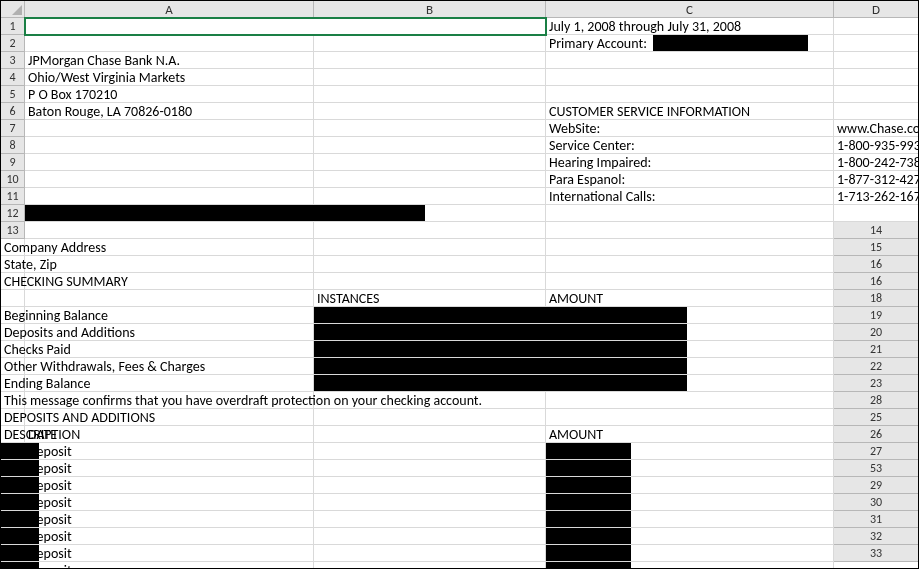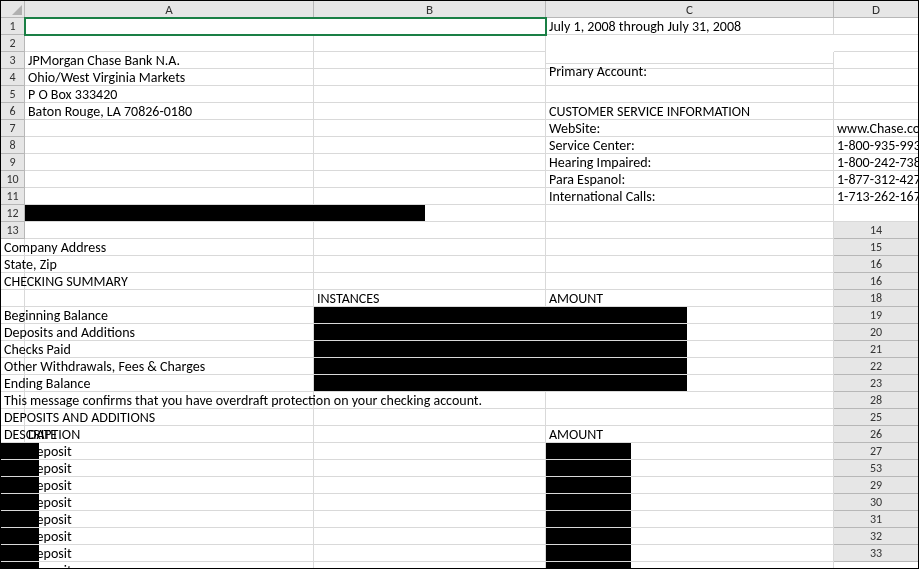--- a/index.html
+++ b/index.html
@@ -103,7 +103,7 @@
     <div class="rowhdr">2</div>
     <div class="cell" id="cell-A2"></div>
     <div class="cell" id="cell-B2"></div>
-    <div class="cell" id="cell-C2" style="overflow: visible; margin-top: 28px;">
+    <div class="cell" id="cell-C2" style="overflow: visible;">
       <span class="overflow-text">Primary Account:</span>
       <div class="red-block" style="left: 107px; width: 155px; top: 0px; bottom: 0px;"></div>
     </div>

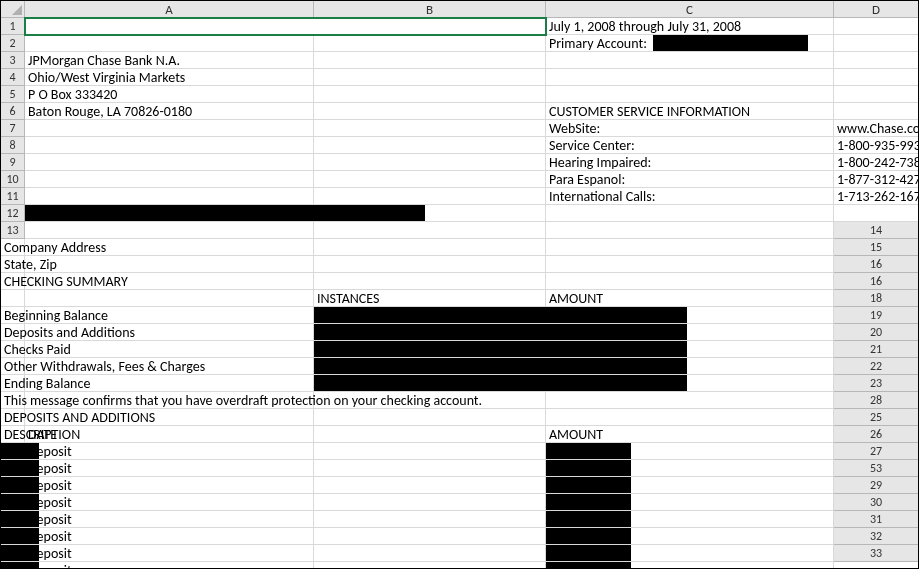--- a/index.html
+++ b/index.html
@@ -124,7 +124,7 @@
     <div class="cell" id="cell-D4"></div>
     <div class="rowhdr">5</div>
     <div class="cell" id="cell-A5">
-      <span class="overflow-text">P O Box 333420</span>
+      <span class="overflow-text">P O Box 170210</span>
     </div>
     <div class="cell" id="cell-B5"></div>
     <div class="cell" id="cell-C5"></div>

